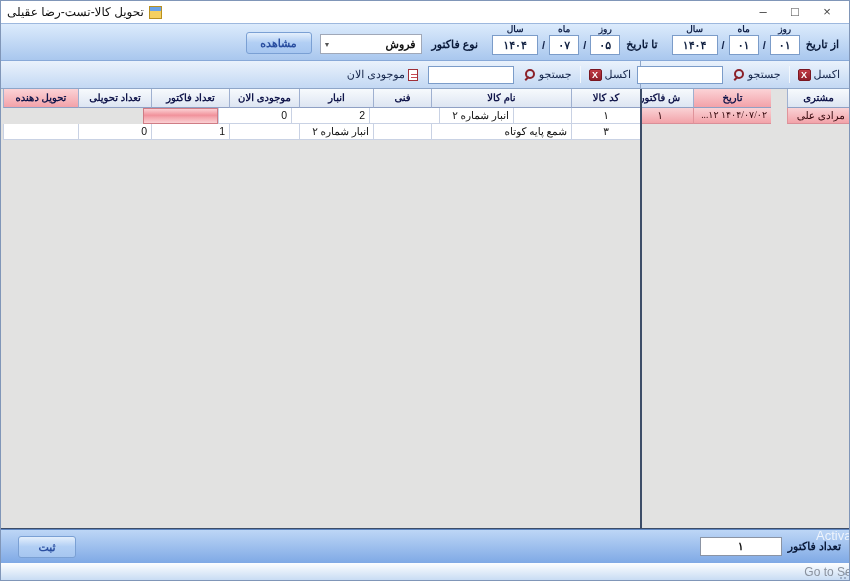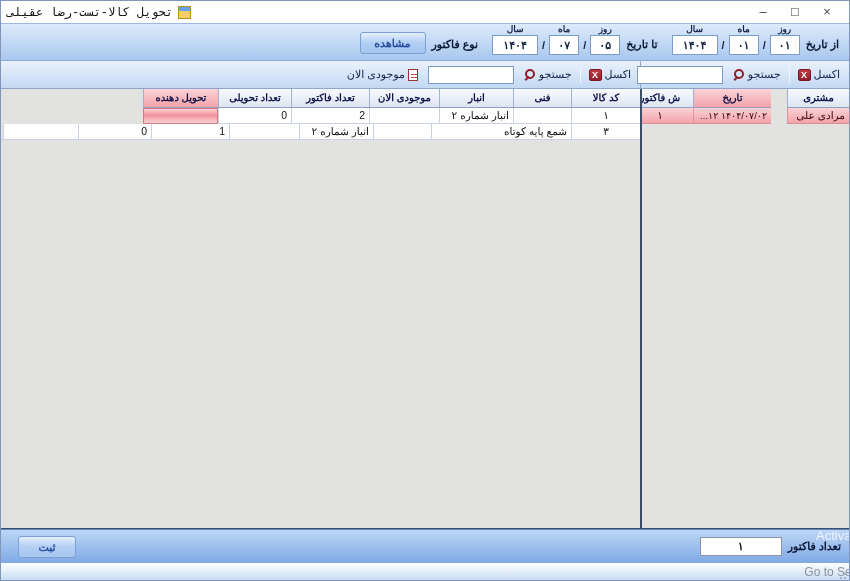--- a/index.html
+++ b/index.html
@@ -10,7 +10,7 @@
   }
   
   .titlebar{height:22px;background:#fff;display:flex;align-items:center;justify-content:space-between;padding:0 6px;}
-  .title-group{display:flex;align-items:center;gap:5px;font-family:Liberation Mono, monospace;}
+  .title-group{display:flex;align-items:center;gap:5px;}
   .title-text{font-size:12px;color:#111;direction:rtl;}
   .app-icon{width:13px;height:13px;border:1px solid #b89020;background:linear-gradient(#6aa2e8 0 4px,#f5d060 4px);display:inline-block;}
   .win-controls{display:flex;align-items:center;gap:0;}

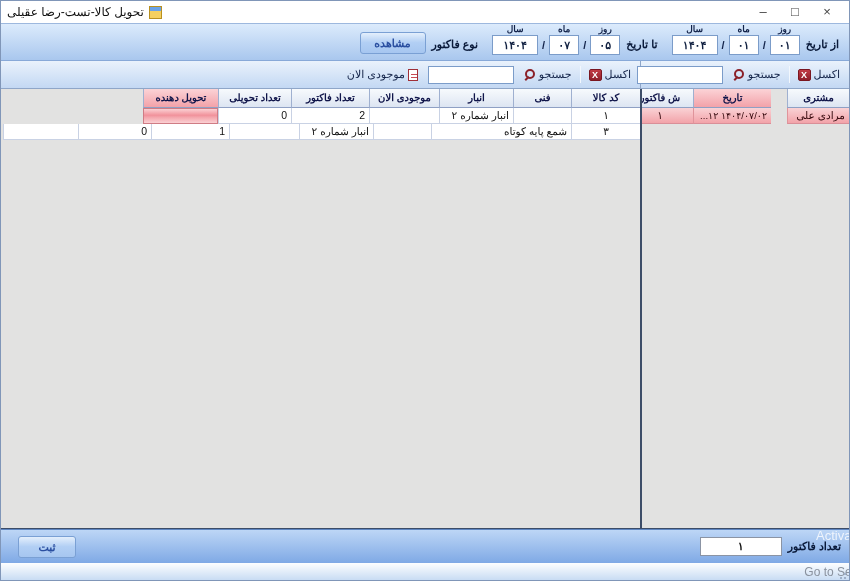--- a/index.html
+++ b/index.html
@@ -155,6 +155,10 @@
     </div>
 
     <span class="band-label">نوع فاکتور</span>
+    <div class="combo">
+      <span class="combo-value">فروش</span>
+      <span class="combo-arrow">▼</span>
+    </div>
     <button class="btn view-btn">مشاهده</button>
   </div>
 

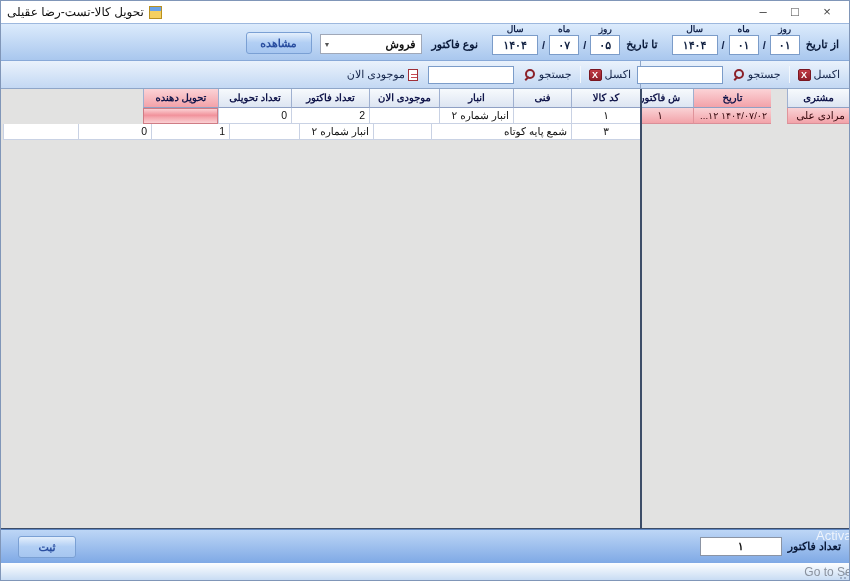--- a/index.html
+++ b/index.html
@@ -211,6 +211,7 @@
     <div class="panel panel-items">
       <div class="grid-header">
         <div class="gh-cell w-code">کد کالا</div>
+        <div class="gh-cell w-name">نام کالا</div>
         <div class="gh-cell w-tech">فنی</div>
         <div class="gh-cell w-wh">انبار</div>
         <div class="gh-cell w-stock">موجودی الان</div>

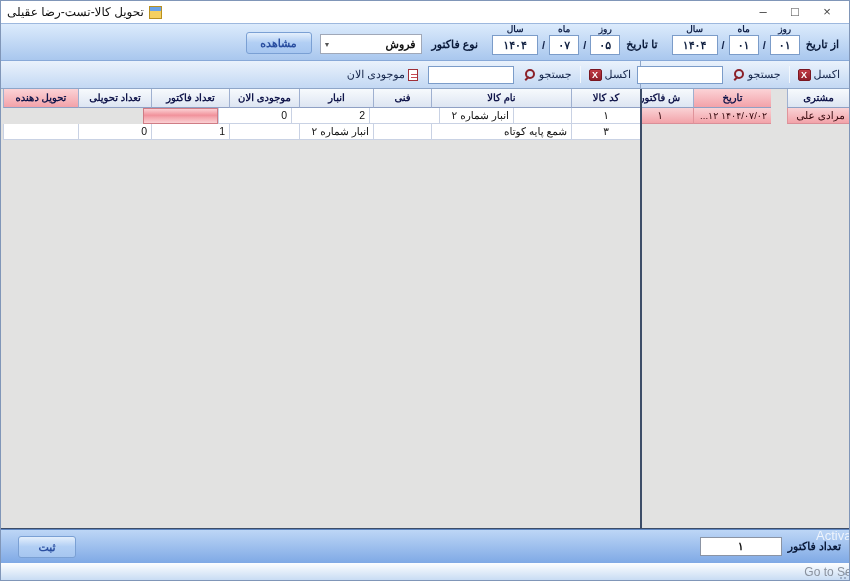--- a/index.html
+++ b/index.html
@@ -74,7 +74,7 @@
   .g-cell{
     background:#fff;border-left:1px solid #c9d2e4;border-bottom:1px solid #c9d2e4;
     font-size:10.5px;color:#111;line-height:15px;padding:0 4px;
-    white-space:nowrap;overflow:hidden;flex-shrink:0;direction:rtl;
+    white-space:nowrap;overflow:hidden;flex-shrink:0;direction:rtl;font-family:Liberation Serif, serif;
   }
   .g-cell.center{text-align:center;padding:0;}
   .g-cell.num{font-family:"Liberation Sans",sans-serif;}

